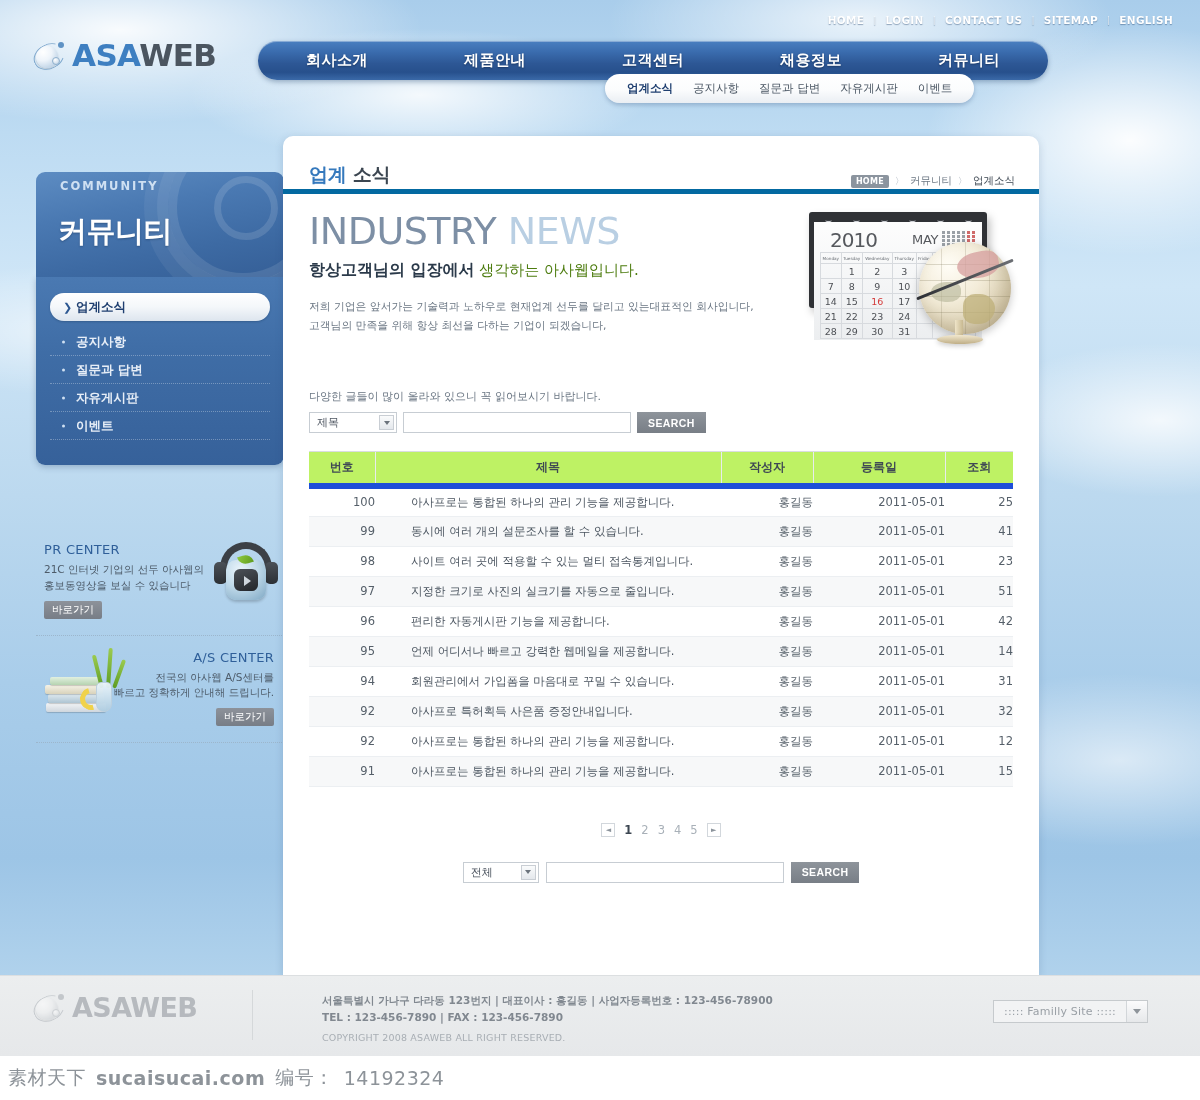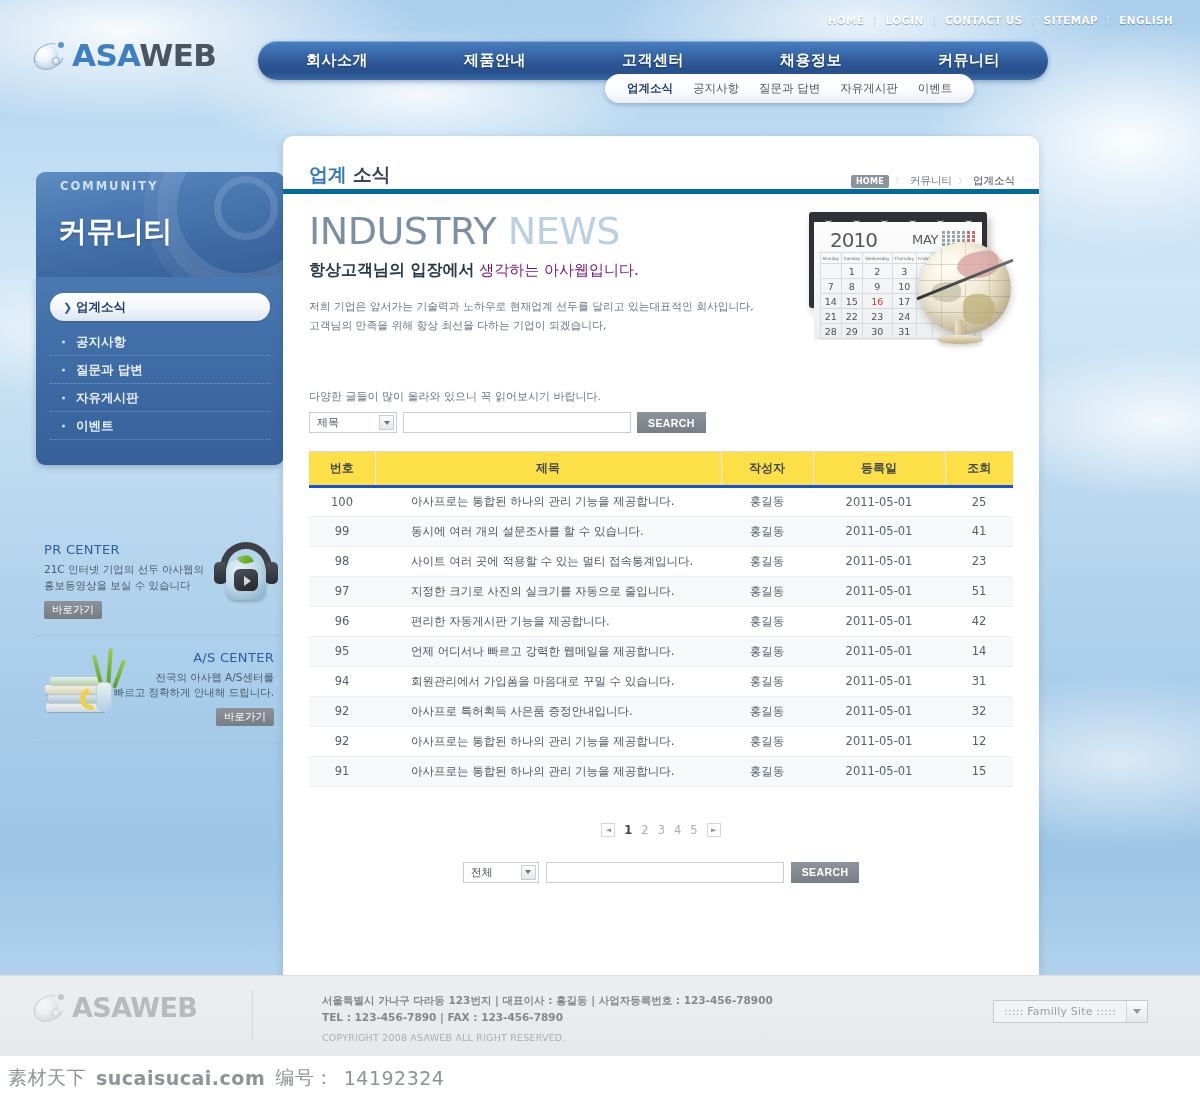--- a/index.html
+++ b/index.html
@@ -169,7 +169,7 @@
   .banner-title .w1 { color: #7d8fa5; } .banner-title .w2 { color: #b9cfe3; }
   .banner-sub { margin-top: 8px; font-size: 16px; color: #4a5663; }
   .banner-sub b { color: #2b3a4a; font-weight: bold; }
-  .banner-sub span { color: #701a75; font-size: 15px; }
+  .banner-sub span { color: #4d7c0f; font-size: 15px; }
   .banner-body { margin-top: 17px; font-size: 10.8px; color: #6a7683; line-height: 1.75; }
 
   

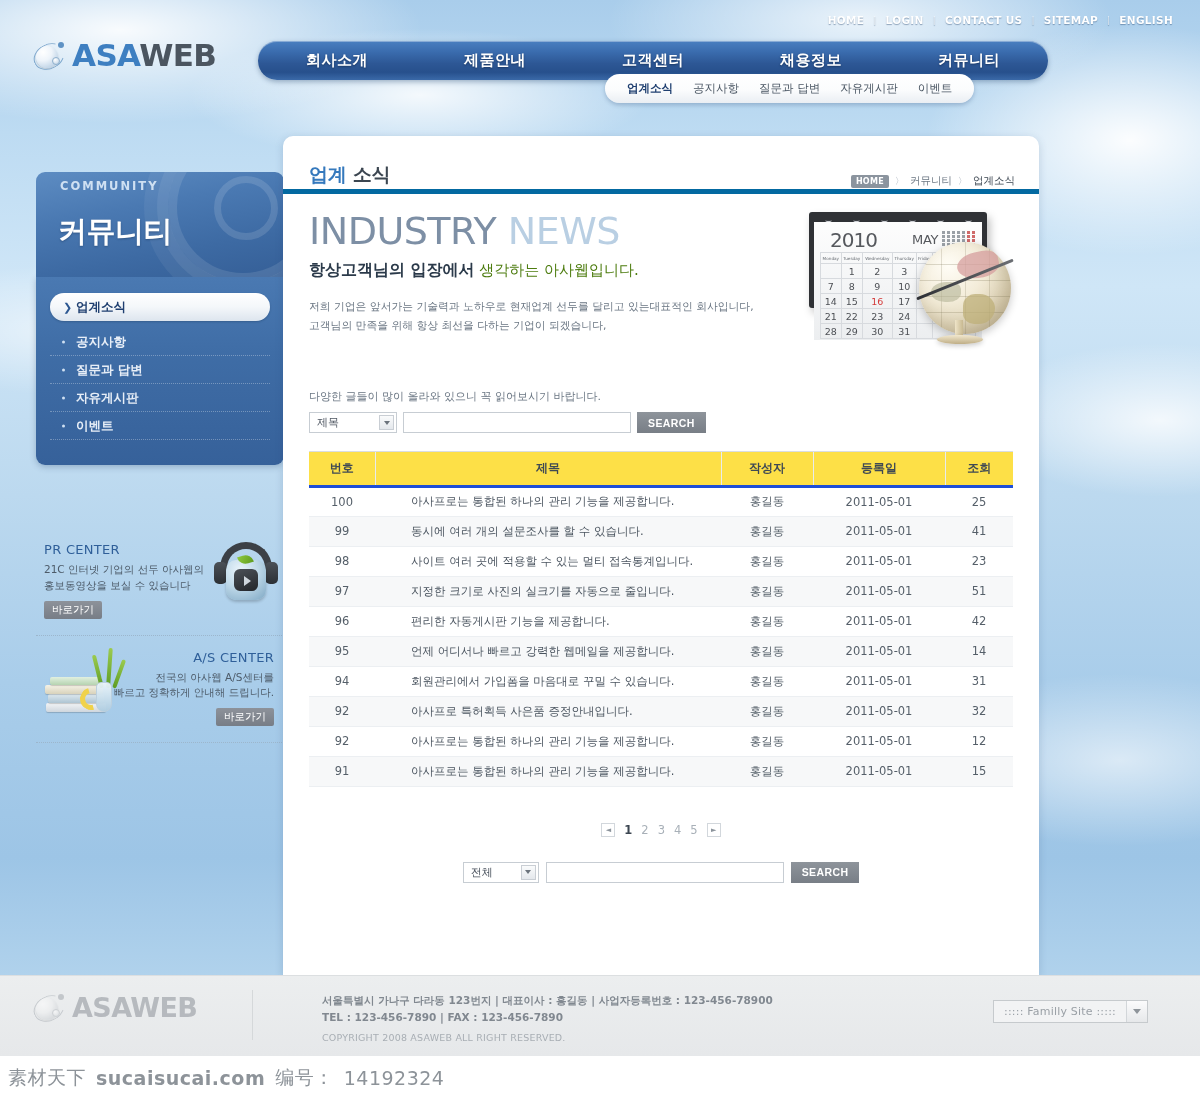--- a/index.html
+++ b/index.html
@@ -223,7 +223,7 @@
   .board table { width: 100%; border-collapse: collapse; }
   .board th {
     font-size: 12px; color: #3f4954; font-weight: bold; height: 34px;
-    border-bottom: 3px solid #1d4ed8; background: #fde047;
+    border-bottom: 6px solid #1d4ed8; background: #bef264;
   }
   .board th + th { border-left: 1px solid #e8ebee; }
   .board td { font-size: 11.5px; color: #555f69; height: 30px; border-bottom: 1px solid #eceff2; text-align: center; }

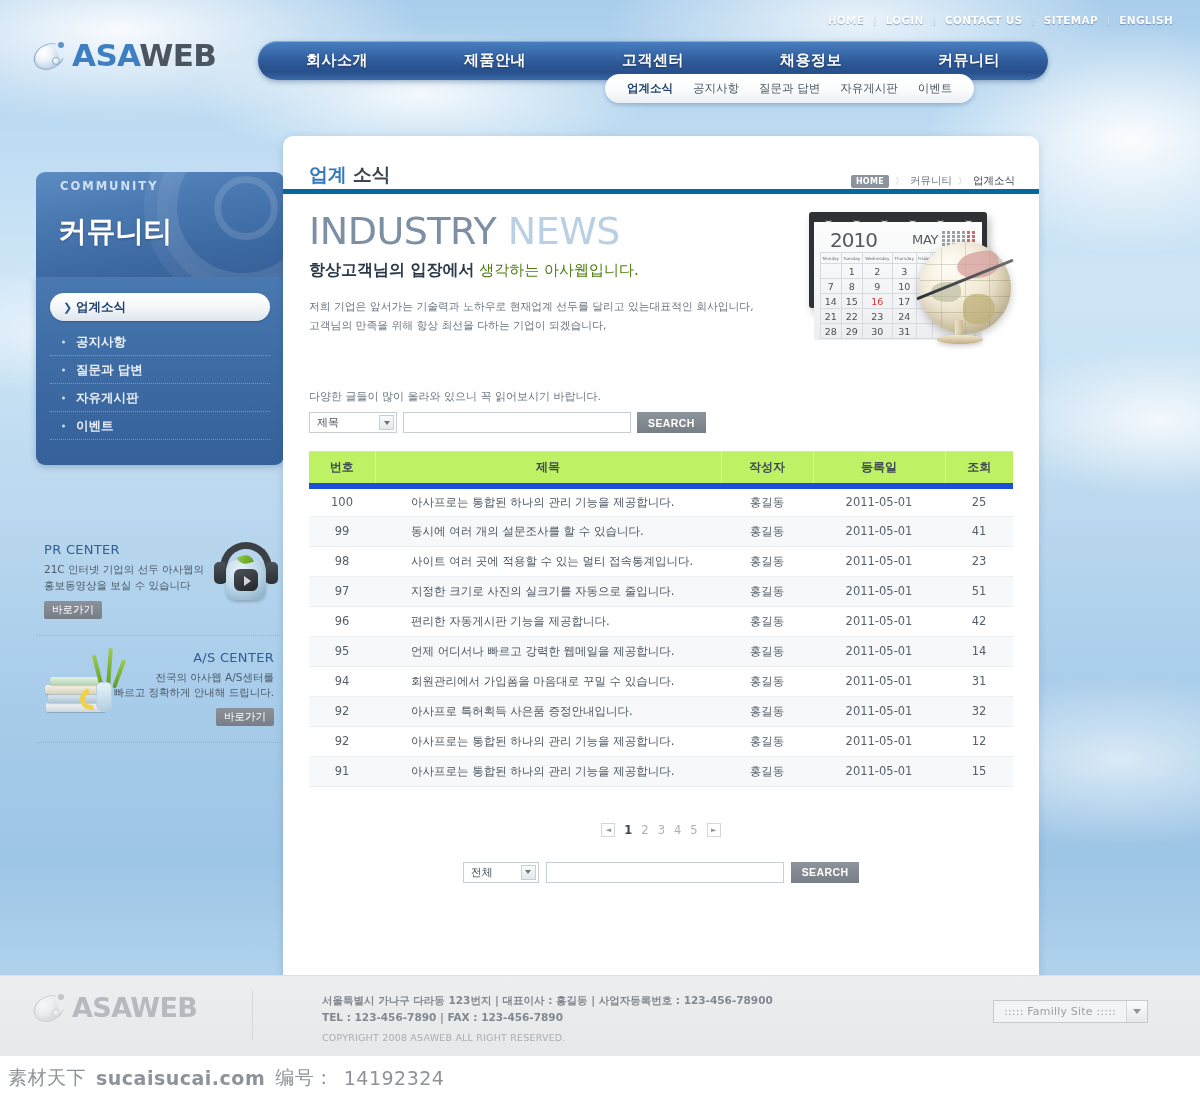--- a/index.html
+++ b/index.html
@@ -226,7 +226,7 @@
     border-bottom: 6px solid #1d4ed8; background: #bef264;
   }
   .board th + th { border-left: 1px solid #e8ebee; }
-  .board td { font-size: 11.5px; color: #555f69; height: 30px; border-bottom: 1px solid #eceff2; text-align: center; }
+  .board td { font-size: 11.5px; color: #555f69; height: 30px; border-bottom: 1px solid #eceff2; text-align: right; }
   .board tr.alt td { background: #f7f8f9; }
   .board td.subject { text-align: left; padding-left: 36px; color: #4a545f; cursor: pointer; }
   .col-no { width: 66px; } .col-writer { width: 92px; } .col-date { width: 132px; } .col-hit { width: 68px; }

